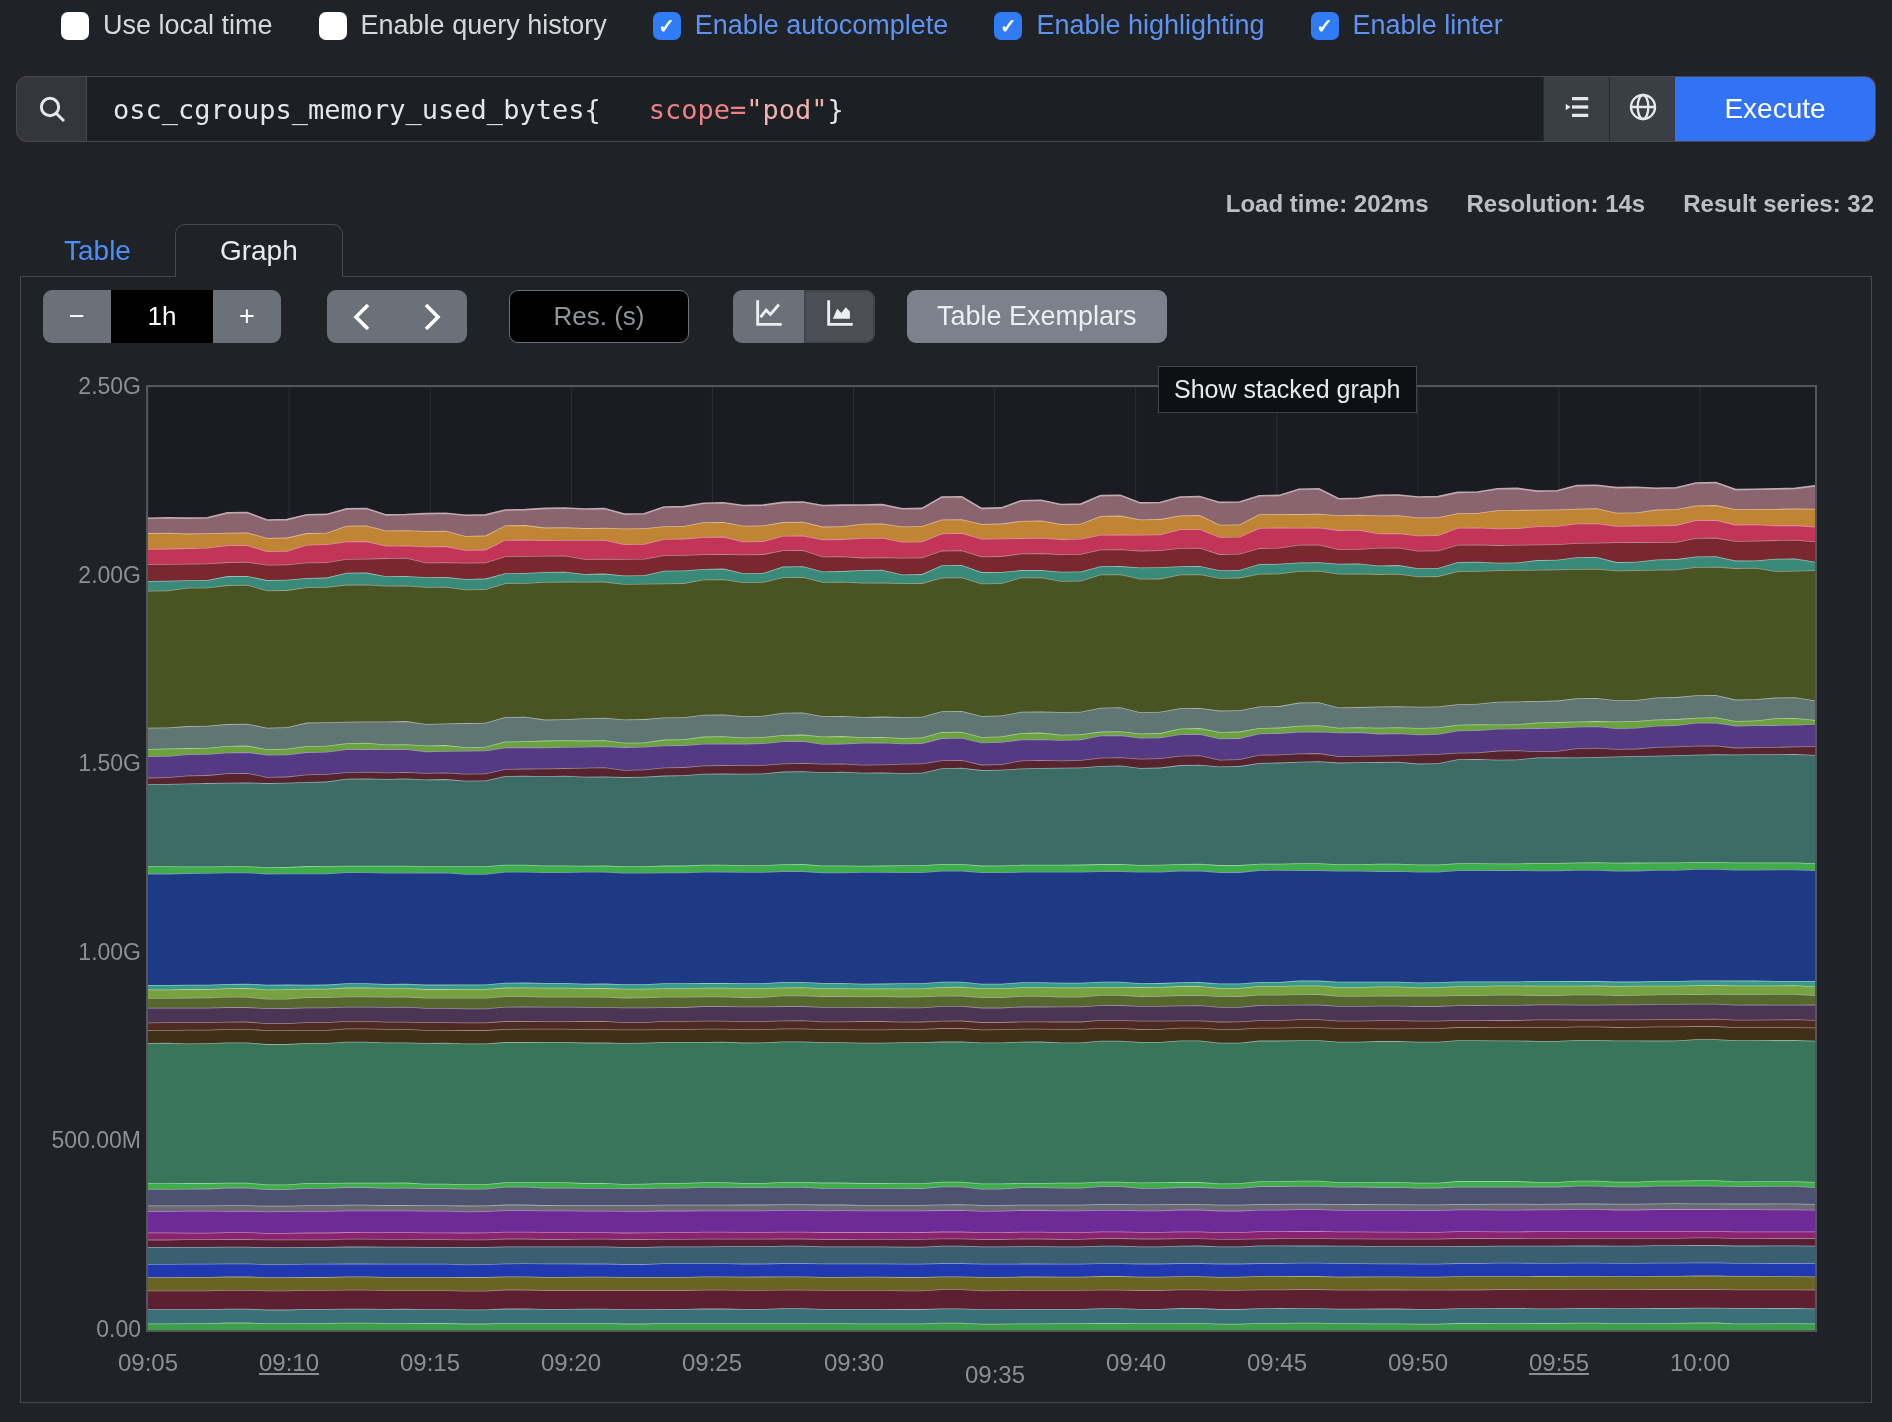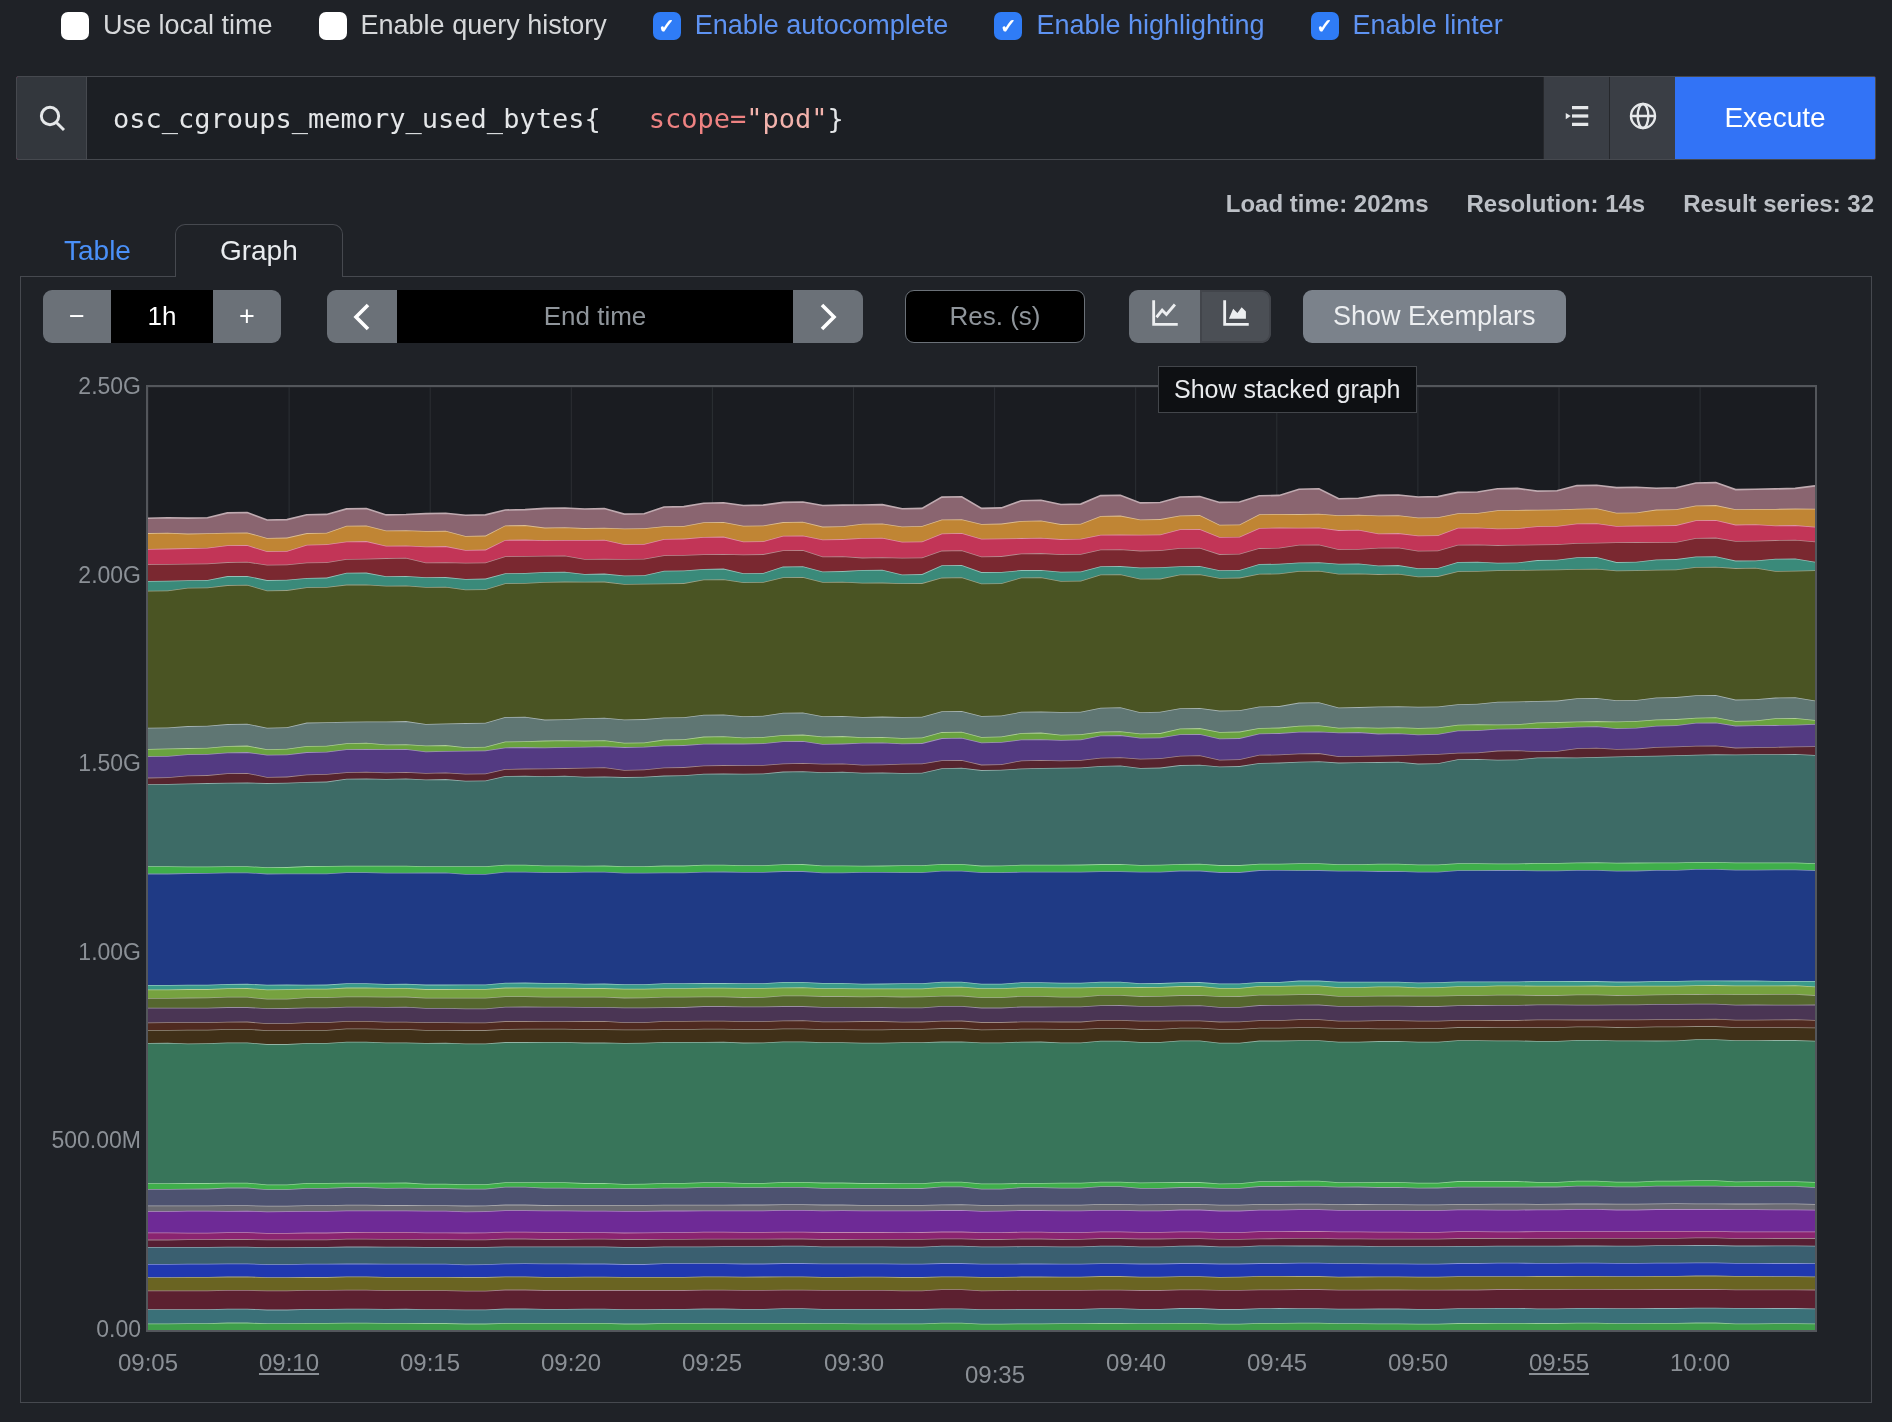--- a/index.html
+++ b/index.html
@@ -18,7 +18,7 @@
   .opt .lbl { color:#d6d8da; }
   .opt.on .lbl { color:#5e93f2; }
   
-  .query-row { position:absolute; top:76px; left:16px; right:16px; height:84px; display:flex; border:1px solid #46494f; border-radius:2px; overflow:hidden; background:#be185d; }
+  .query-row { position:absolute; top:76px; left:16px; right:16px; height:66px; display:flex; border:1px solid #46494f; border-radius:11px; overflow:hidden; background:#be185d; }
   .q-addon { width:70px; background:#33373d; border-right:1px solid #46494f; display:flex; align-items:center; justify-content:center; }
   .q-input { flex:1; display:flex; align-items:center; padding:0 26px; font-family:"DejaVu Sans Mono","Liberation Mono",monospace; font-size:27px; white-space:pre; background:#1c1f24; }
   .q-btn { width:66px; background:#3a3e45; border-left:1px solid #26282c; display:flex; align-items:center; justify-content:center; cursor:pointer; }

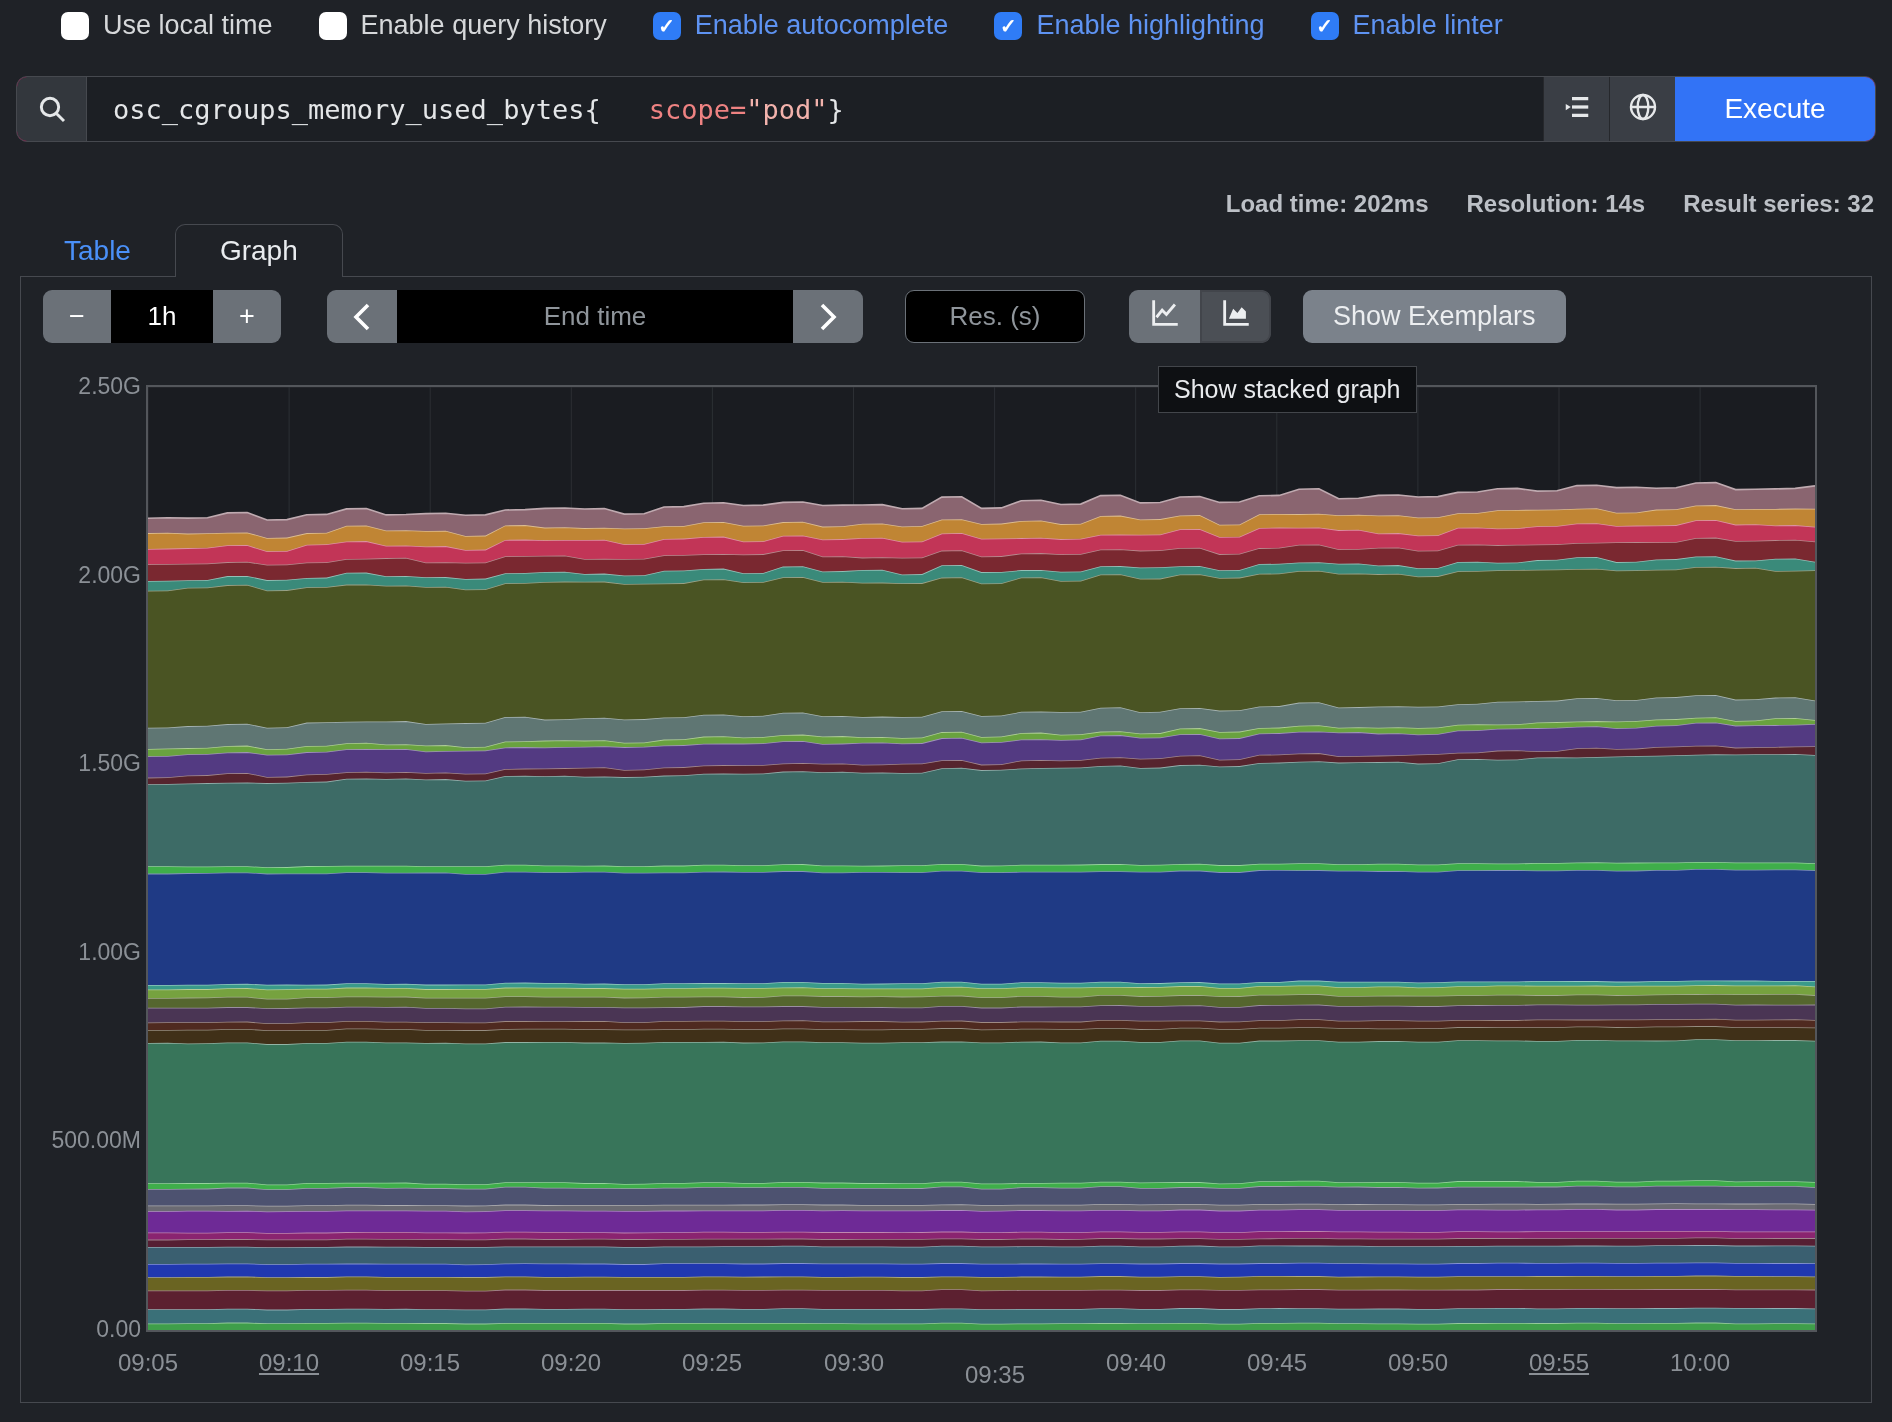--- a/index.html
+++ b/index.html
@@ -140,7 +140,6 @@
               <polyline points="10,2 2,10 10,18"></polyline>
             </svg>
         </button>
-        <input class="mid" placeholder="End time" style="">
         <button class="btn">
           <svg width="22" height="30" viewBox="0 0 12 20" fill="none" stroke="#fff" stroke-width="2.4">
               <polyline points="2,2 10,10 2,18"></polyline>

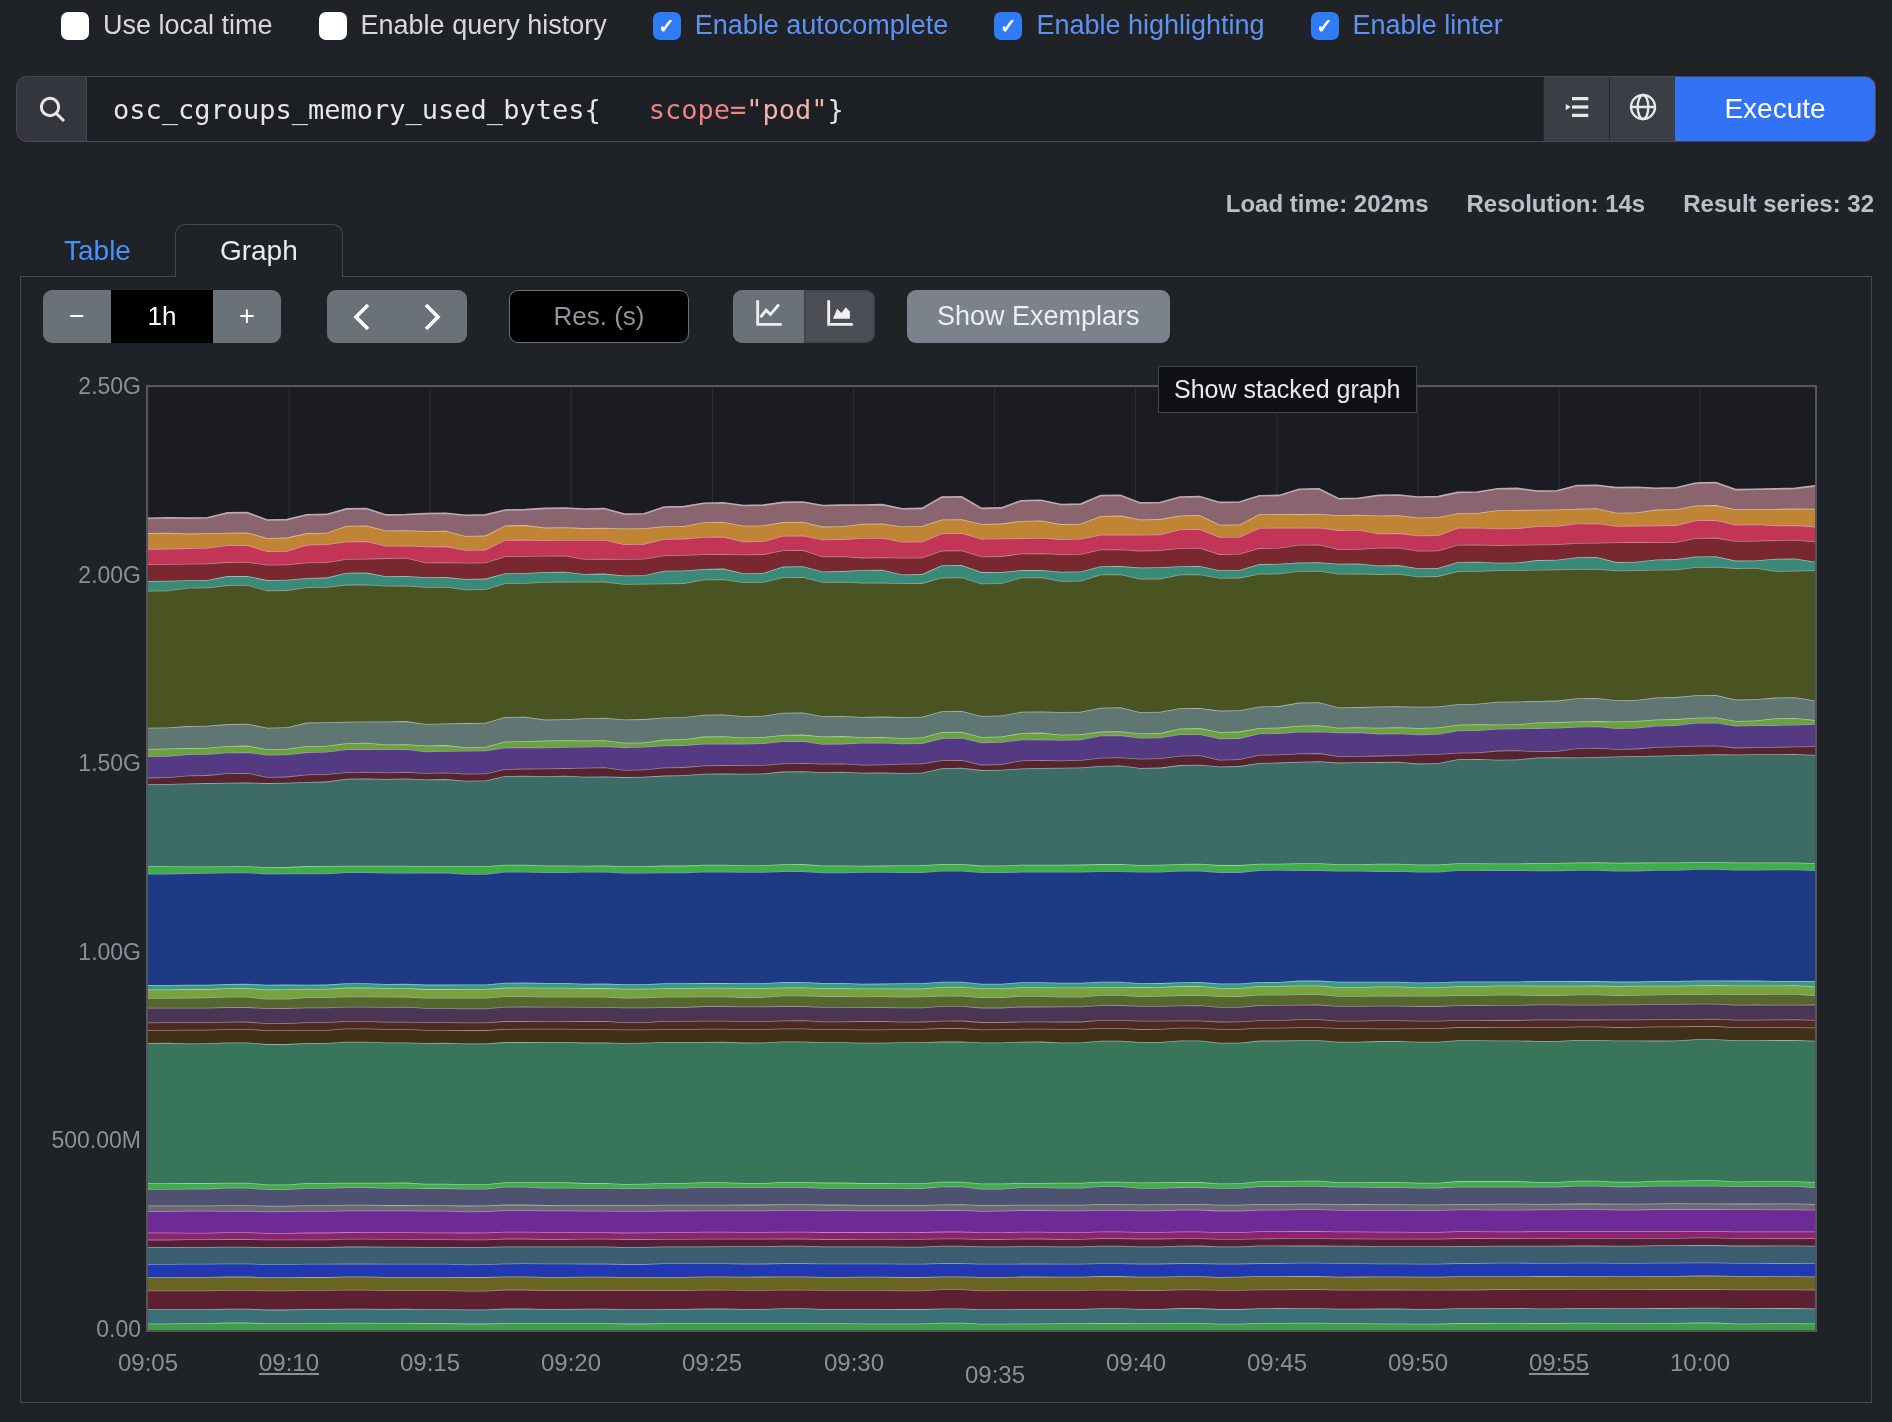--- a/index.html
+++ b/index.html
@@ -165,7 +165,7 @@
           </span>
         </button>
       </div>
-      <button class="btn exemplars">Show Exemplars</button>
+      <button class="btn exemplars">Table Exemplars</button>
     </div>
 
     <div id="y-axis">

